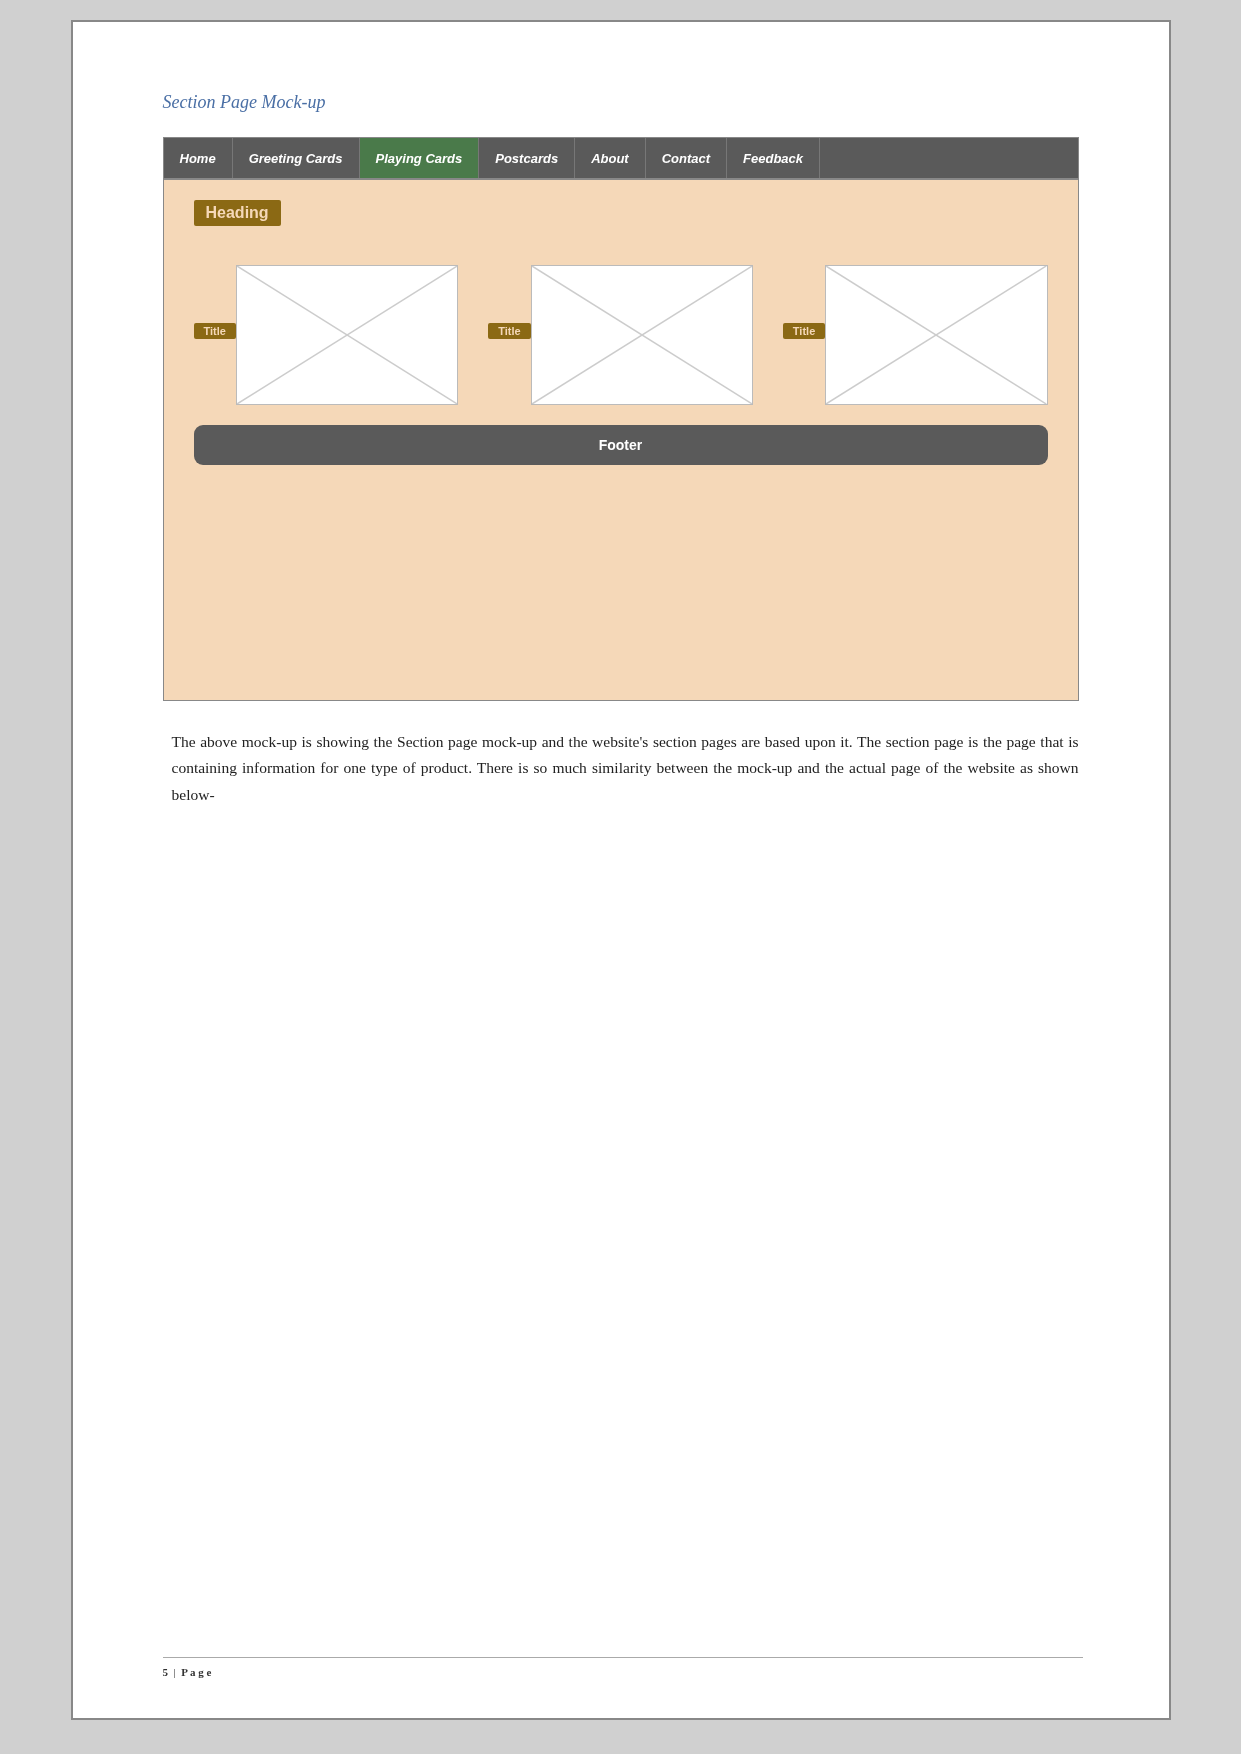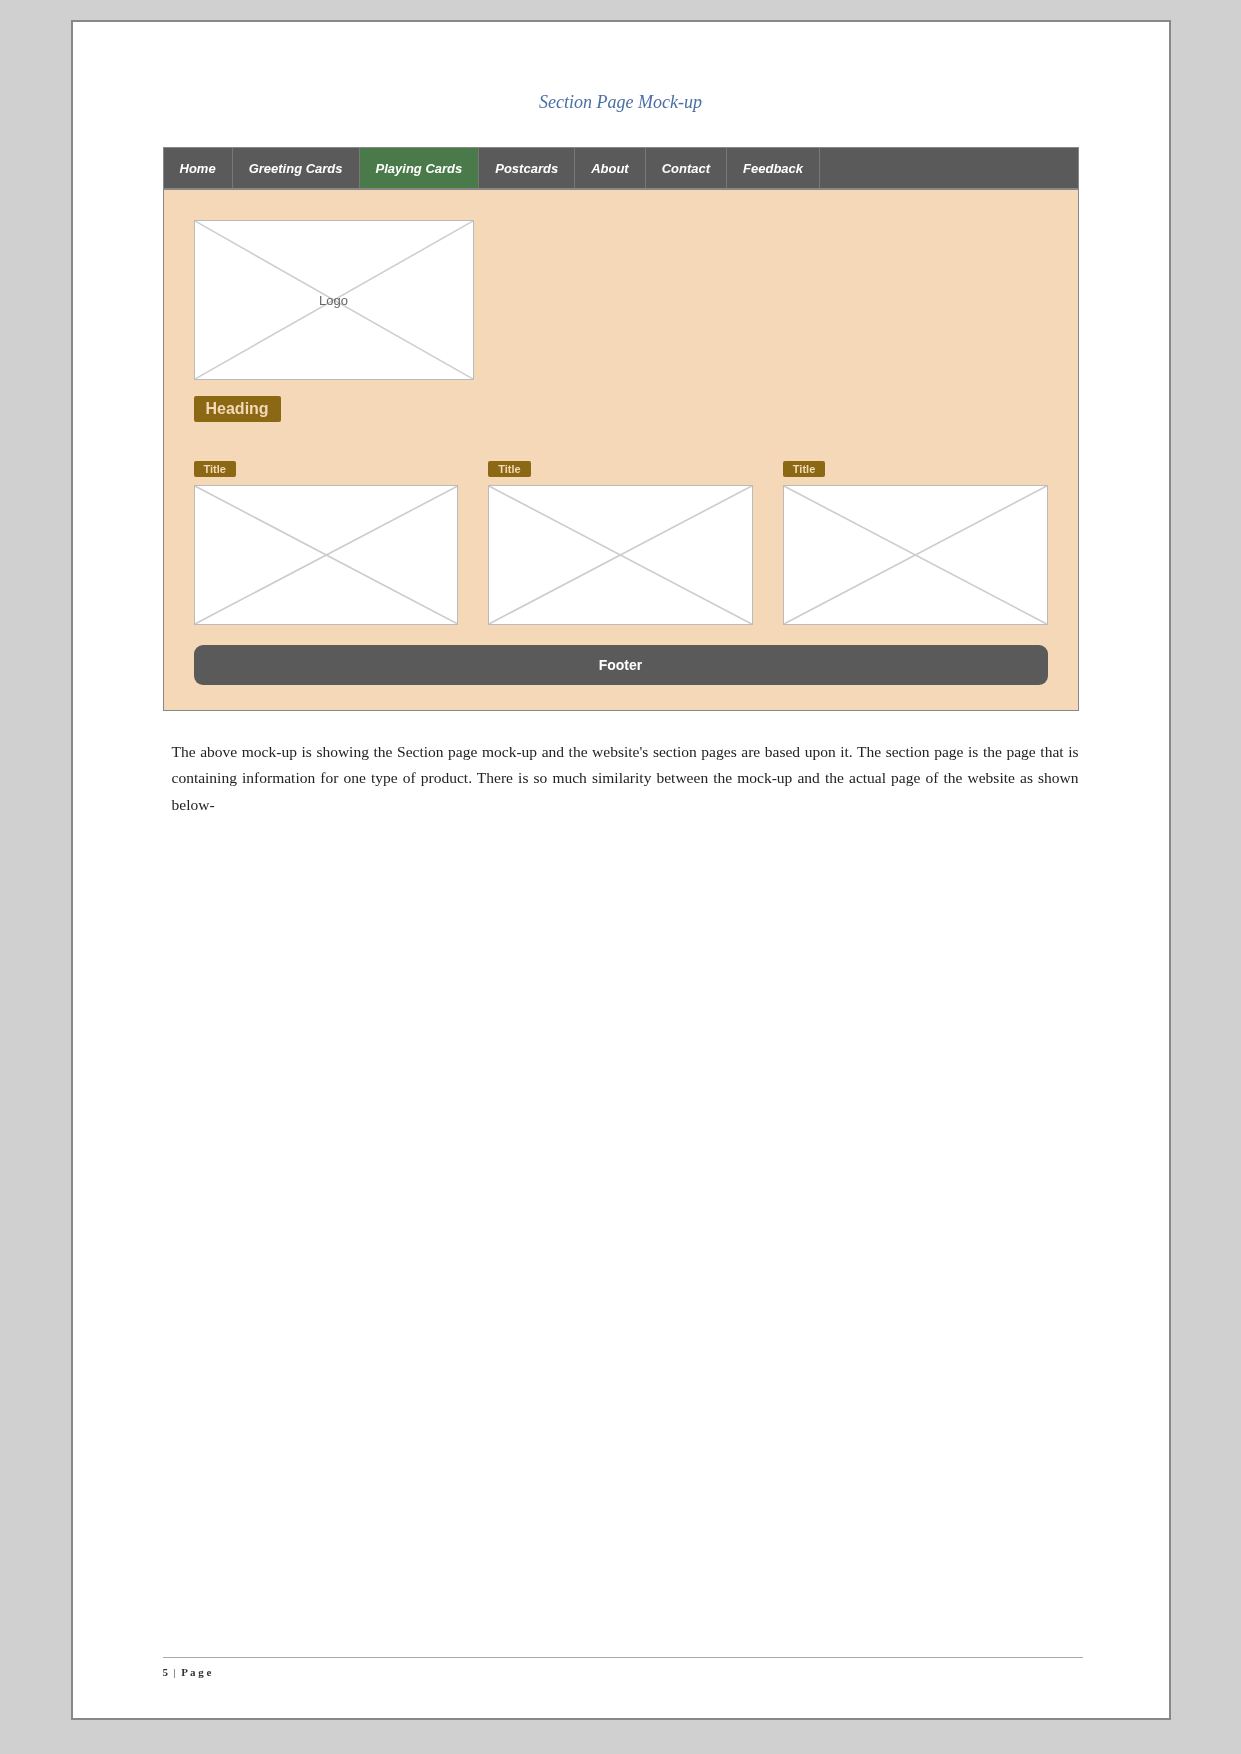--- a/index.html
+++ b/index.html
@@ -32,9 +32,8 @@
       font-style: italic;
       color: #4a6fa5;
       font-size: 18px;
-      margin-bottom: 34px;
+      margin-bottom: 24px;
       font-weight: normal;
-      text-align: center;
     }
 
     

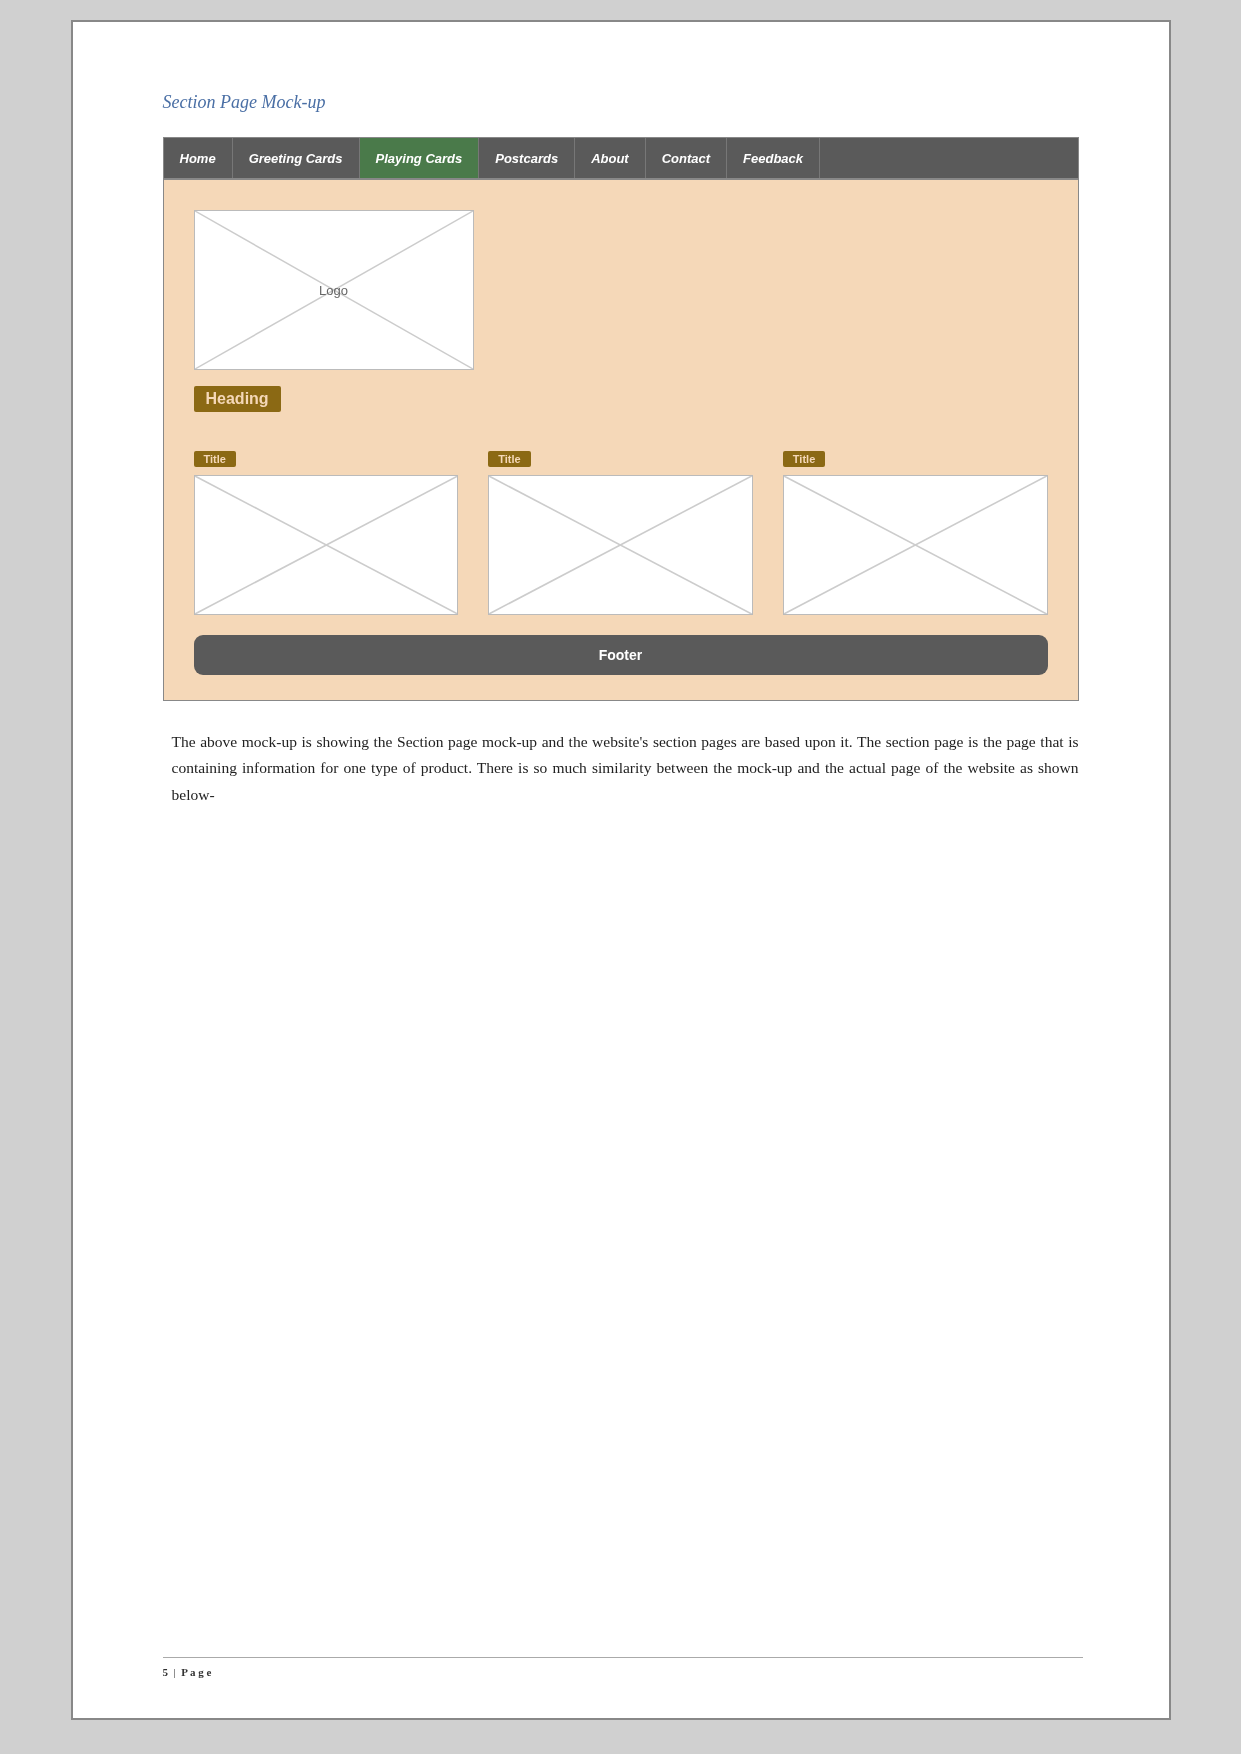--- a/index.html
+++ b/index.html
@@ -253,15 +253,6 @@
     <div class="mockup-body">
 
       
-      <div class="logo-placeholder">
-        <div class="x-line">
-          <svg viewBox="0 0 280 160" preserveAspectRatio="none">
-            <line x1="0" y1="0" x2="280" y2="160" stroke="#ccc" stroke-width="1.5"></line>
-            <line x1="280" y1="0" x2="0" y2="160" stroke="#ccc" stroke-width="1.5"></line>
-          </svg>
-        </div>
-        <span class="logo-label">Logo</span>
-      </div>
 
       
       <div class="heading-label">Heading</div>

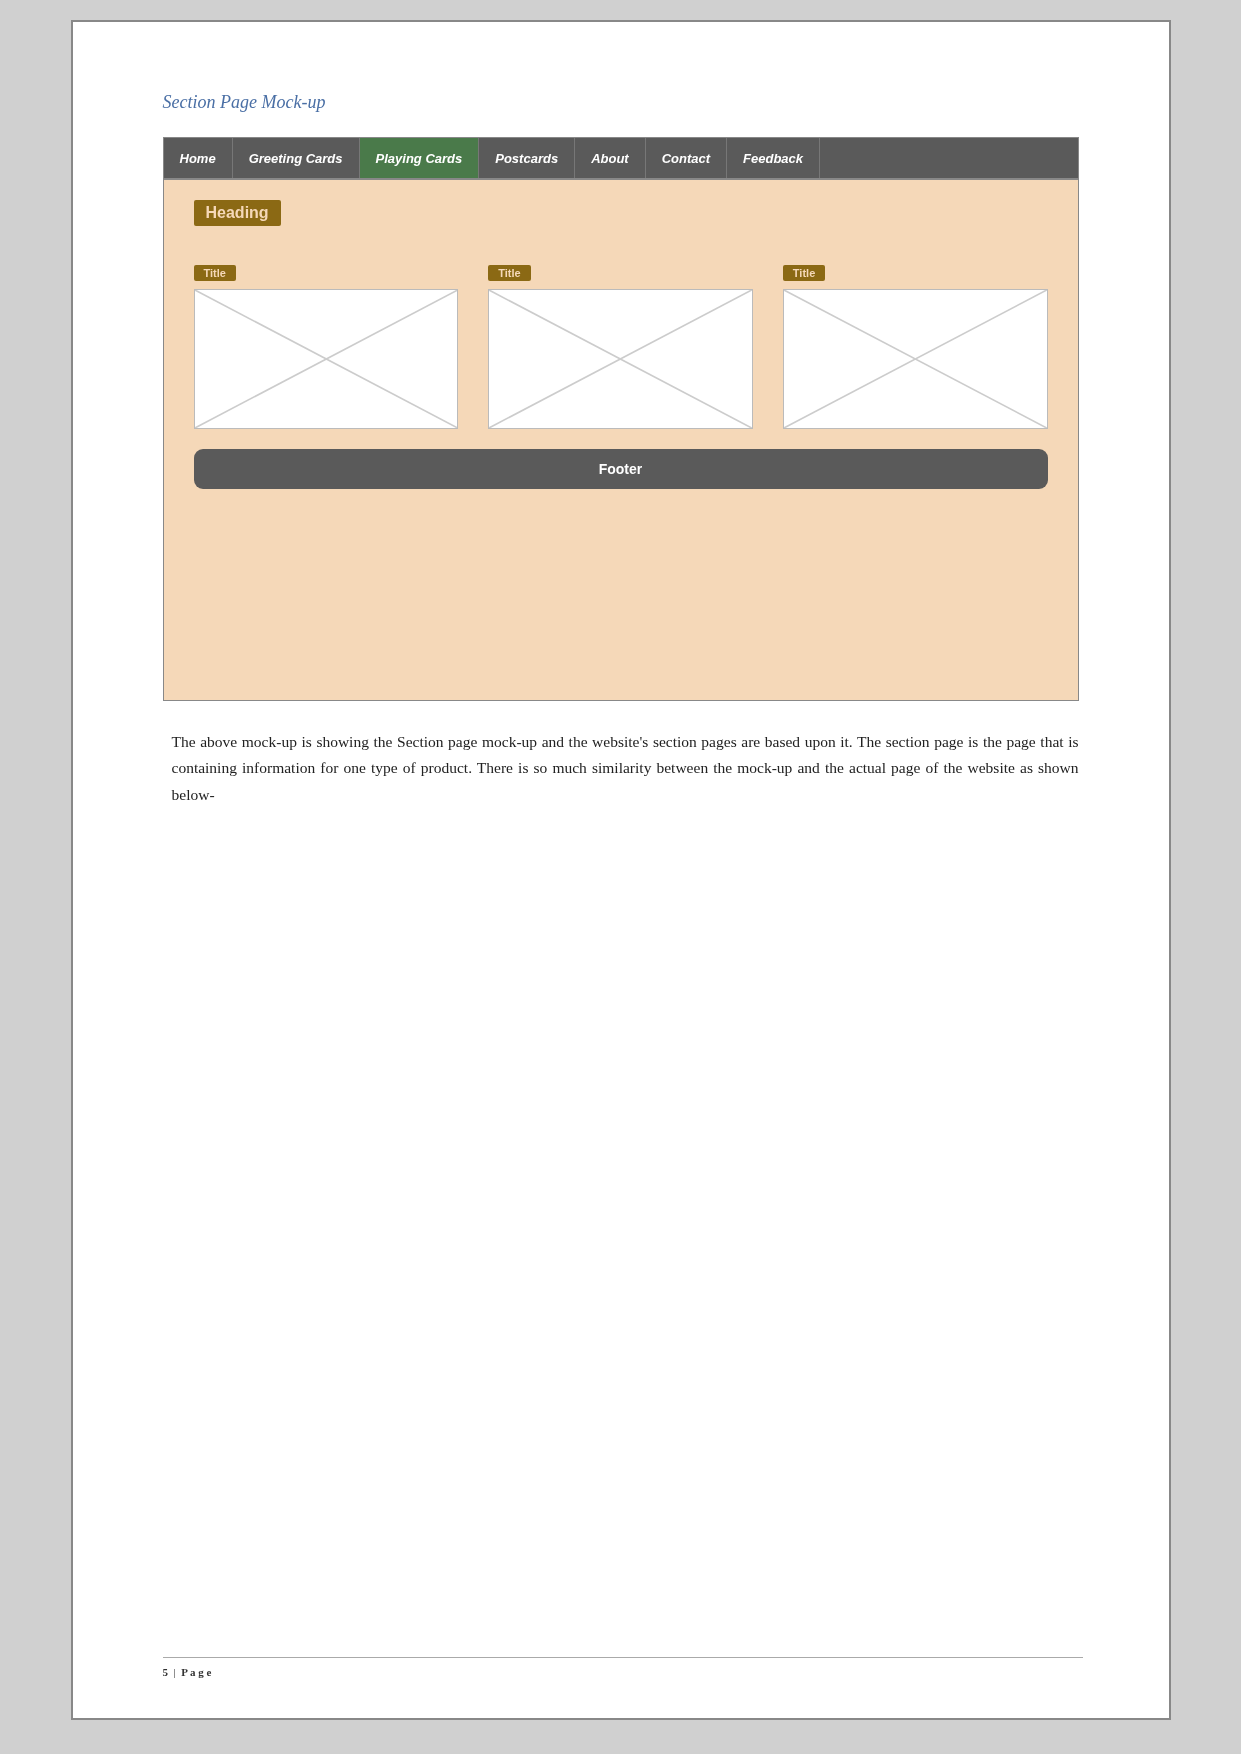--- a/index.html
+++ b/index.html
@@ -144,8 +144,8 @@
     .col-item {
       flex: 1;
       display: flex;
-      flex-direction: column;
-      align-items: flex-start;
+      flex-direction: row;
+      align-items: center;
     }
 
     .col-title {

